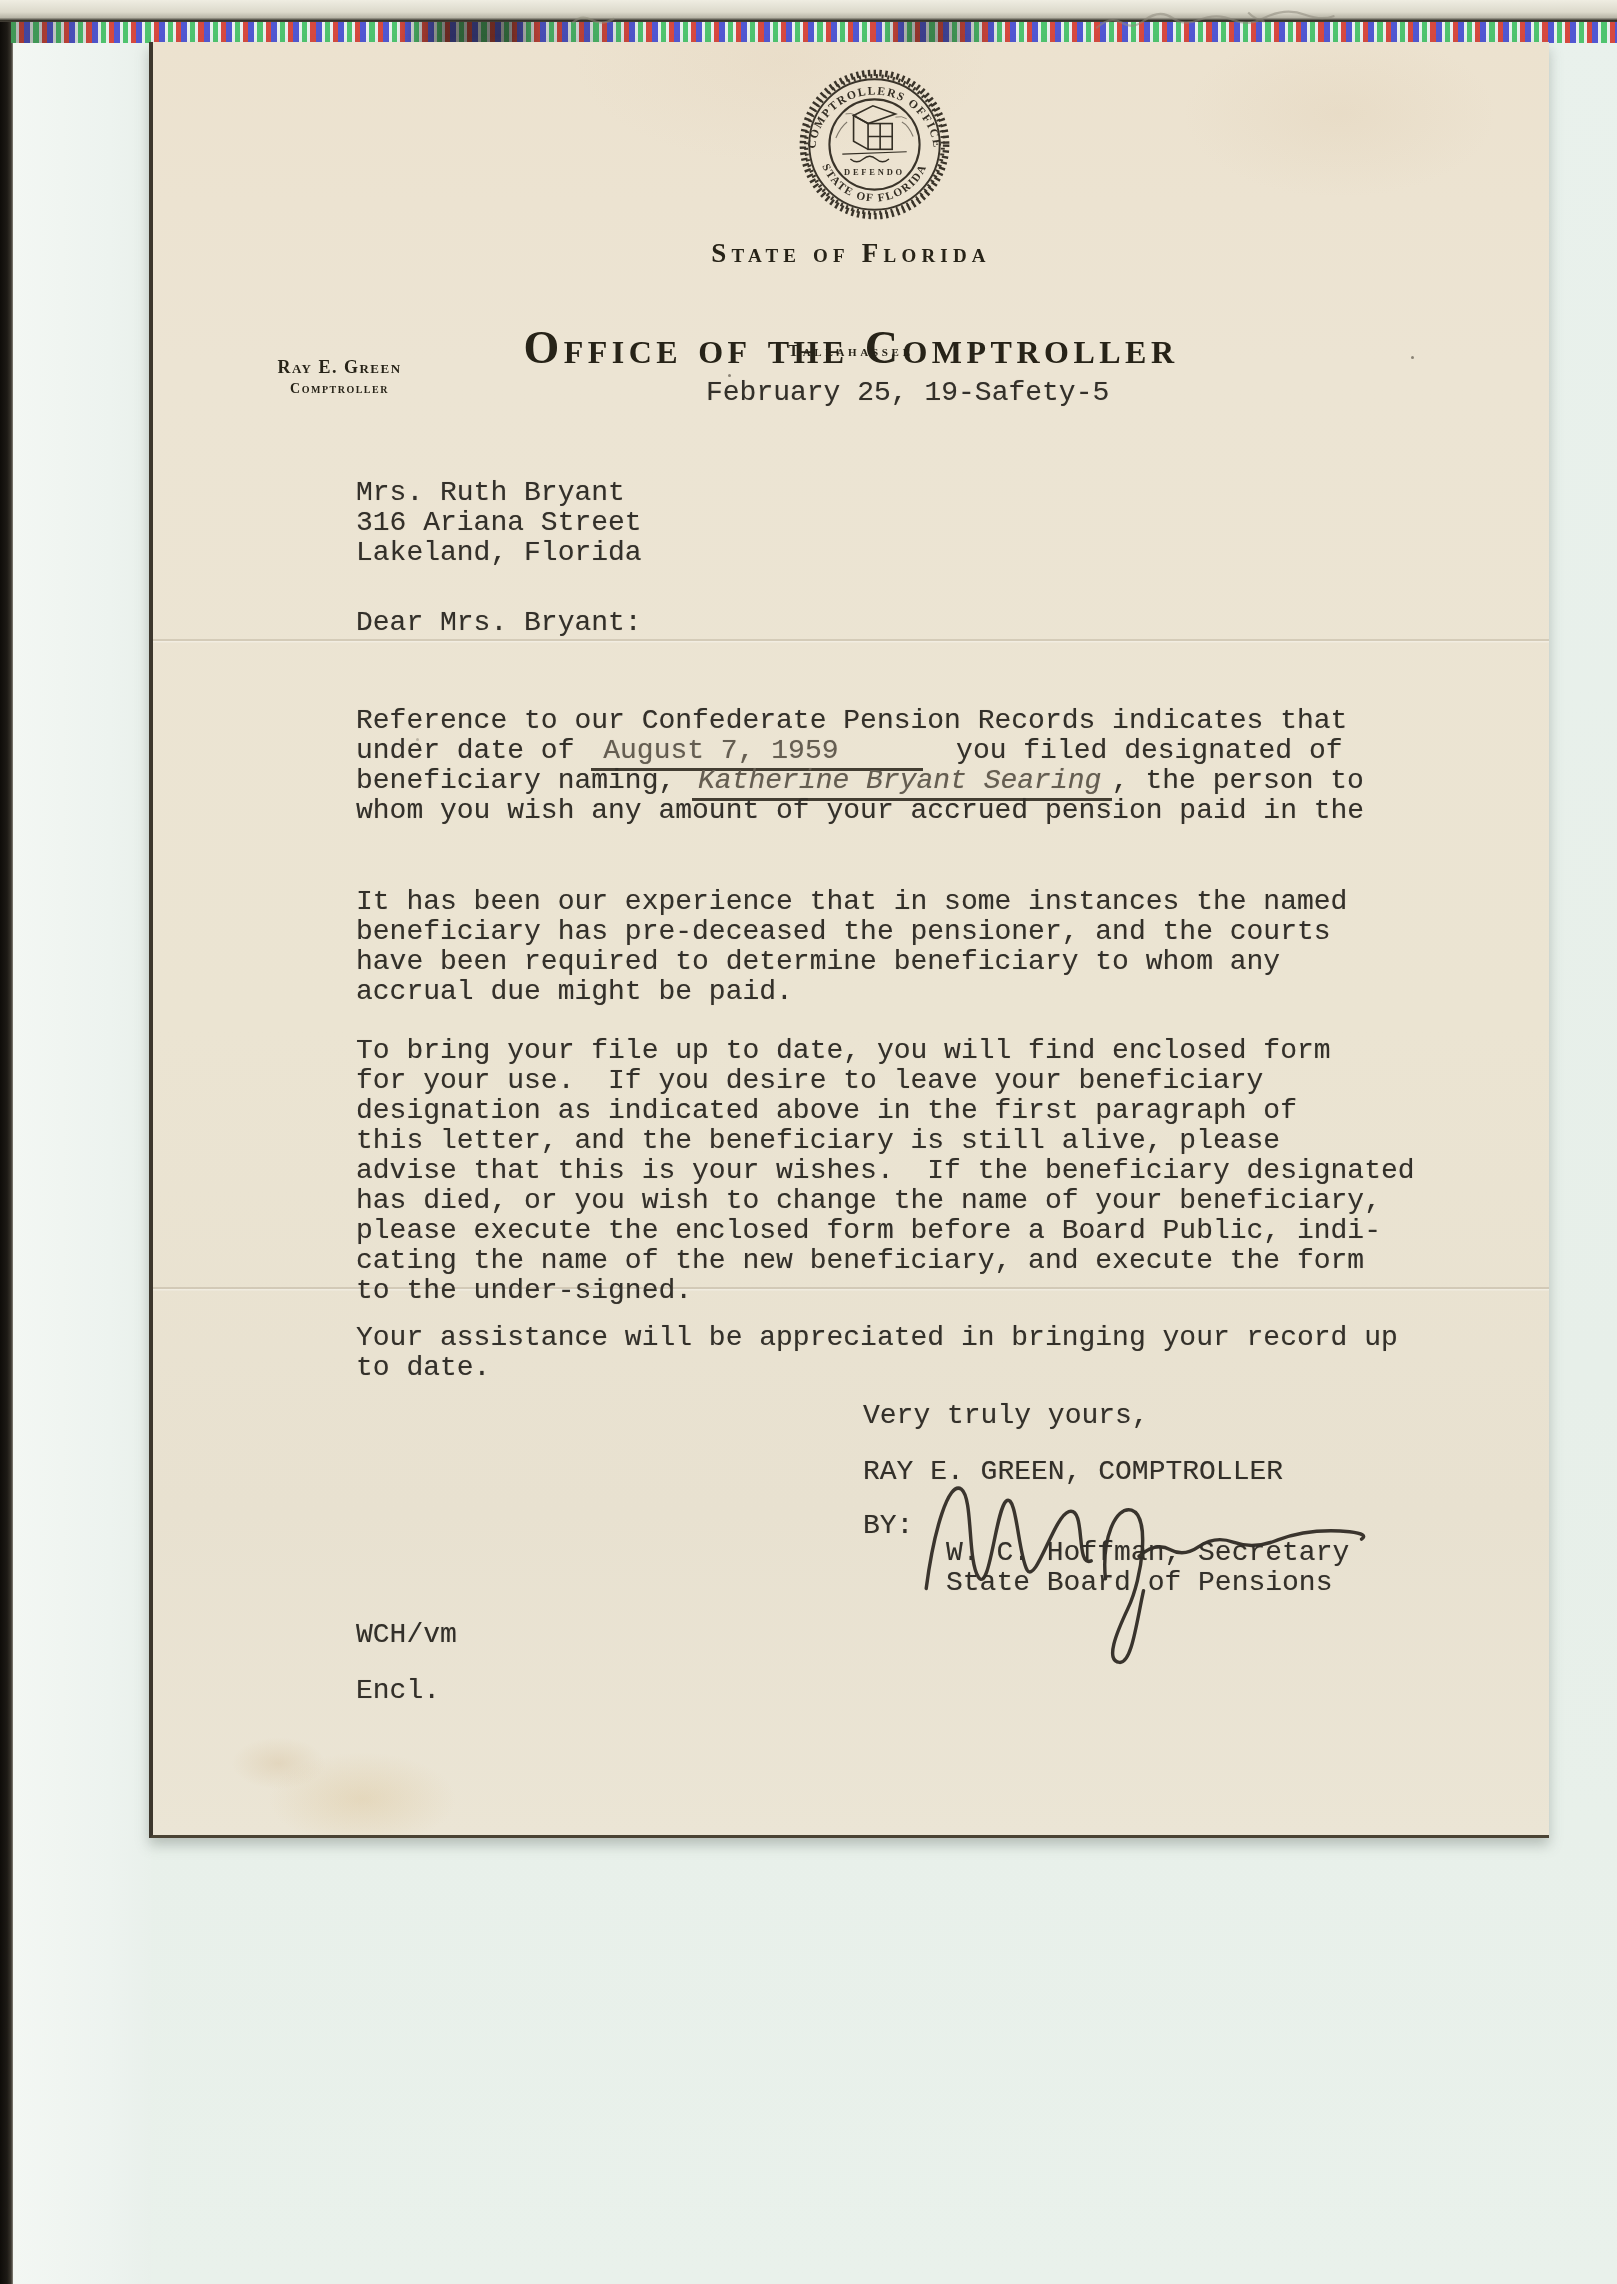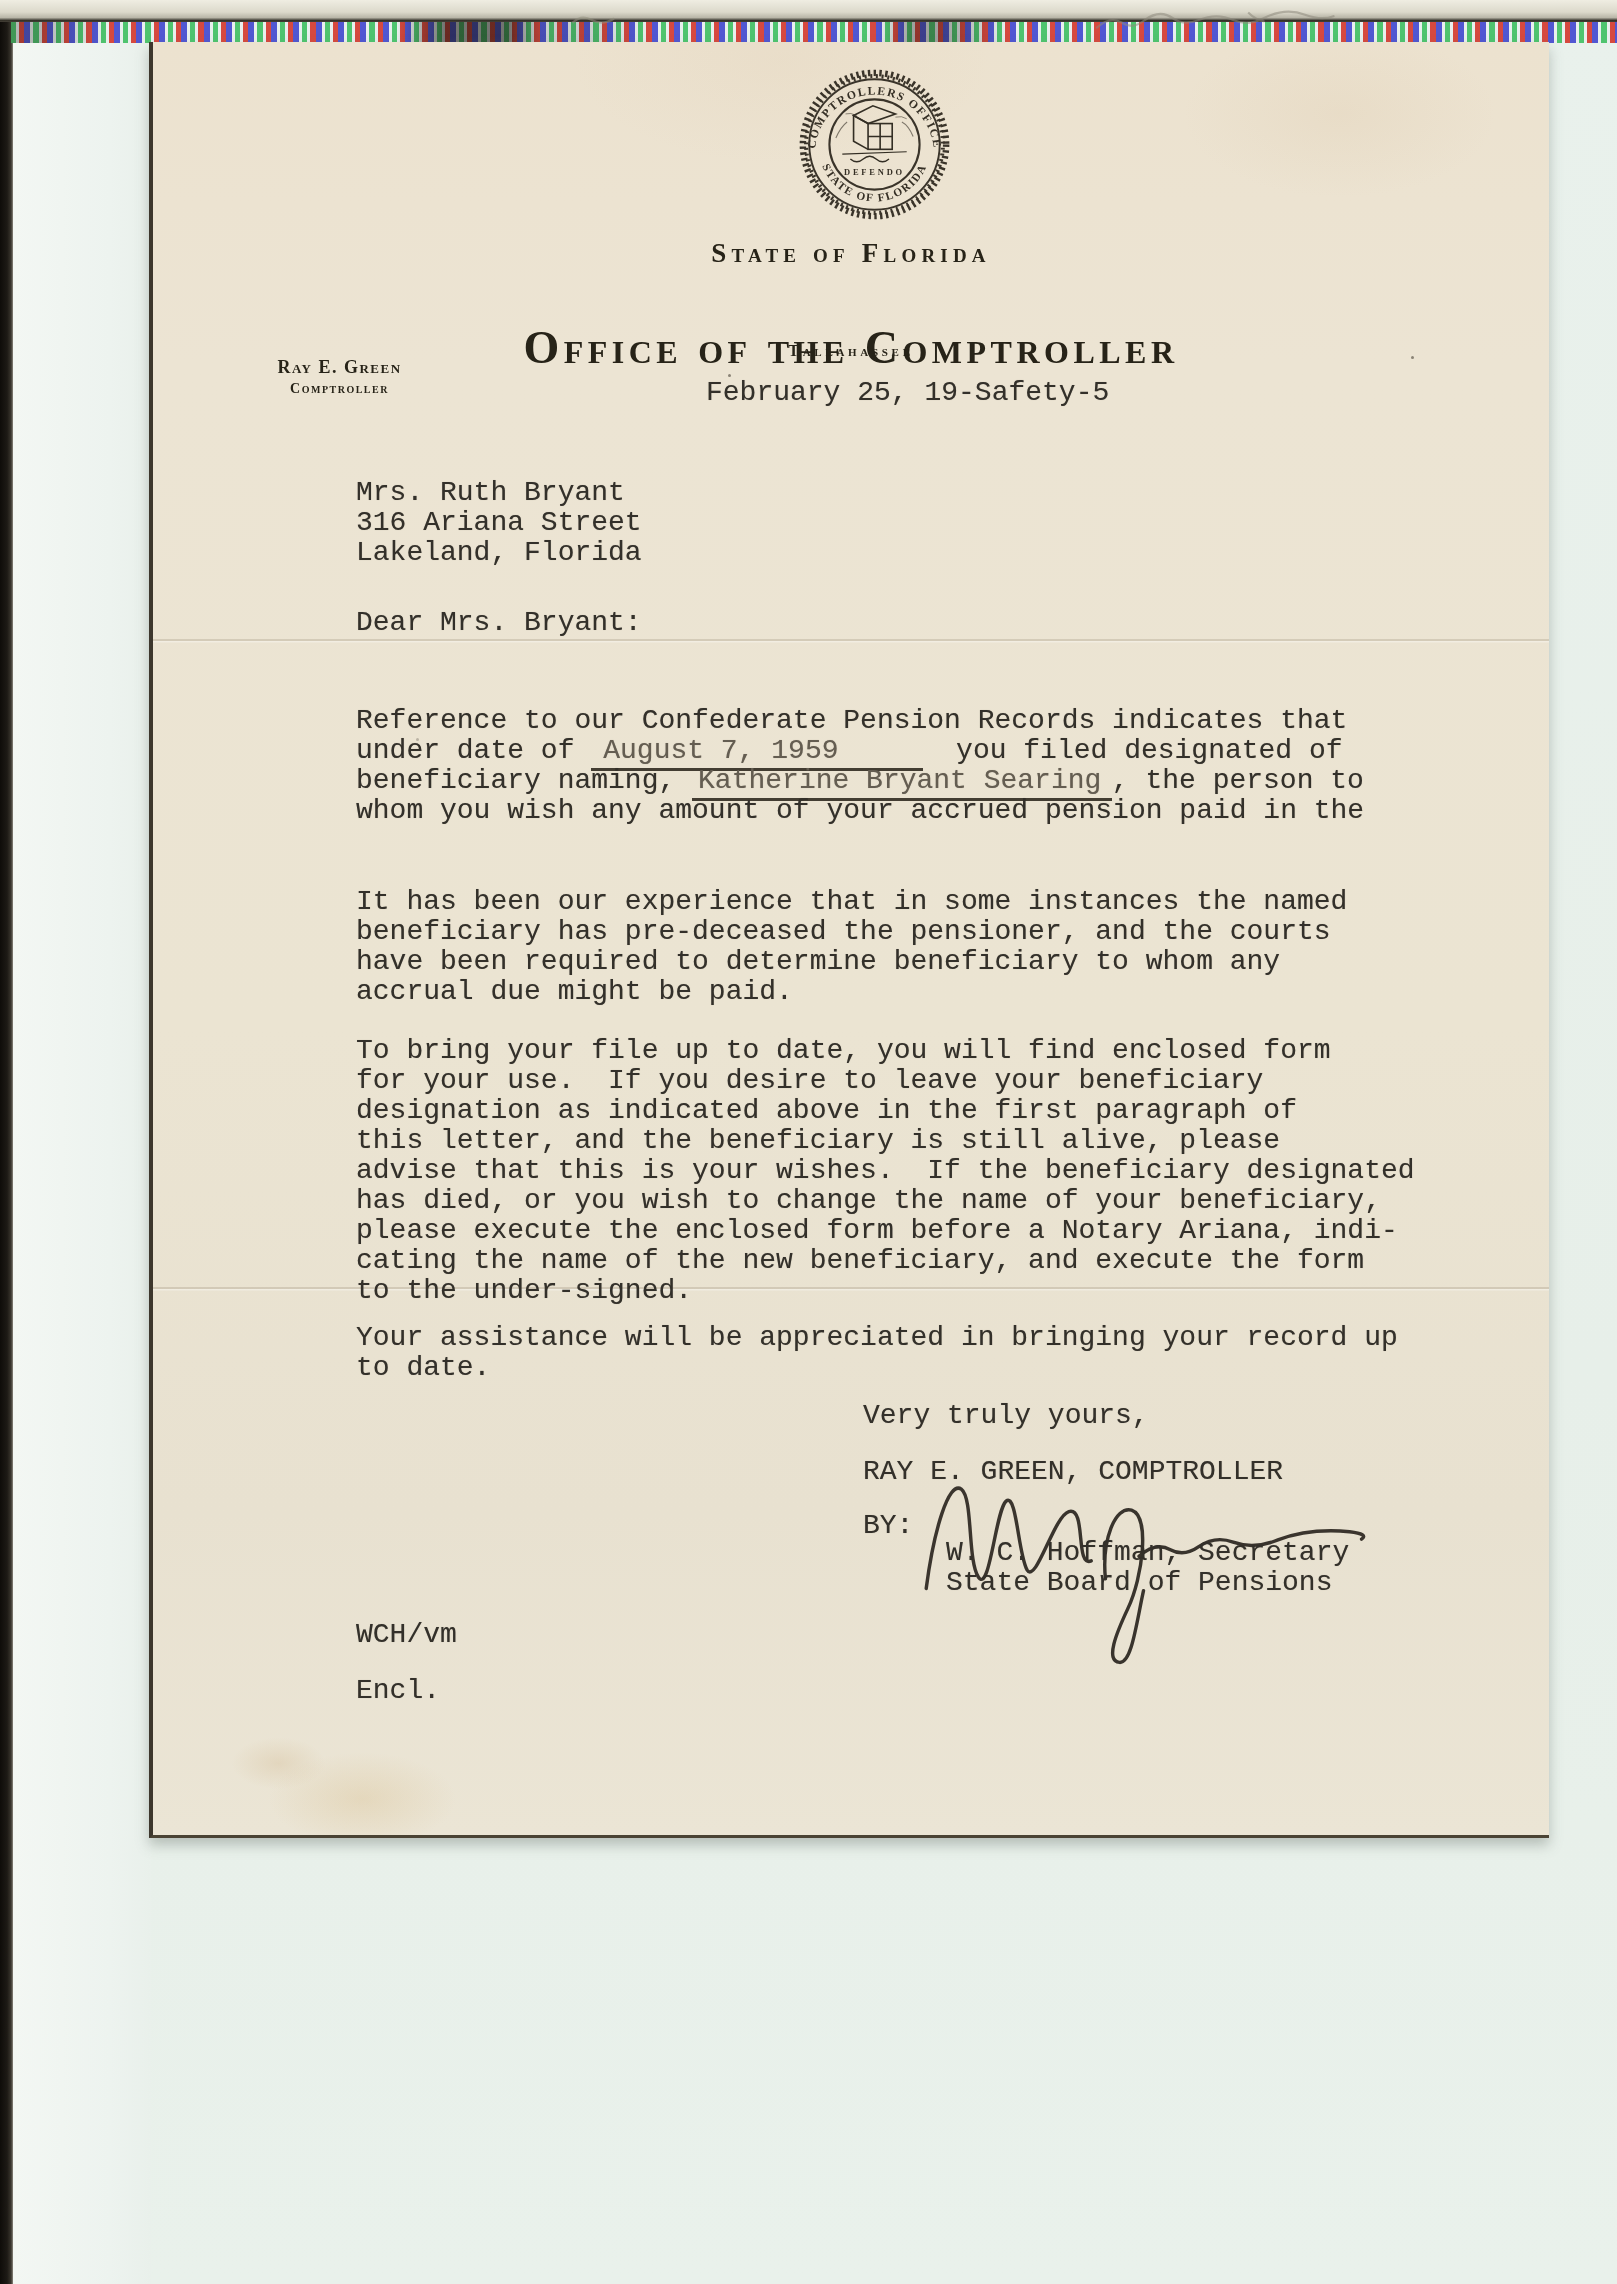--- a/index.html
+++ b/index.html
@@ -58,7 +58,7 @@
   .t-line{white-space:pre;height:30px;}
   .fillin{color:#645d51;border-bottom:3px solid #433d32;}
   .fillin-date{padding:0 84px 1.5px 12px;}
-  .fillin-name{padding:0 10.5px 1.5px 6px;}
+  .fillin-name{padding:0 10.5px 1.5px 6px;font-style:italic;}
   .sig-svg{position:absolute;left:762px;top:1423px;width:463px;height:232px;}
   .seal text,.seal textPath{font-family:"Liberation Serif","DejaVu Serif",serif;
       font-weight:bold;fill:#352f25;}

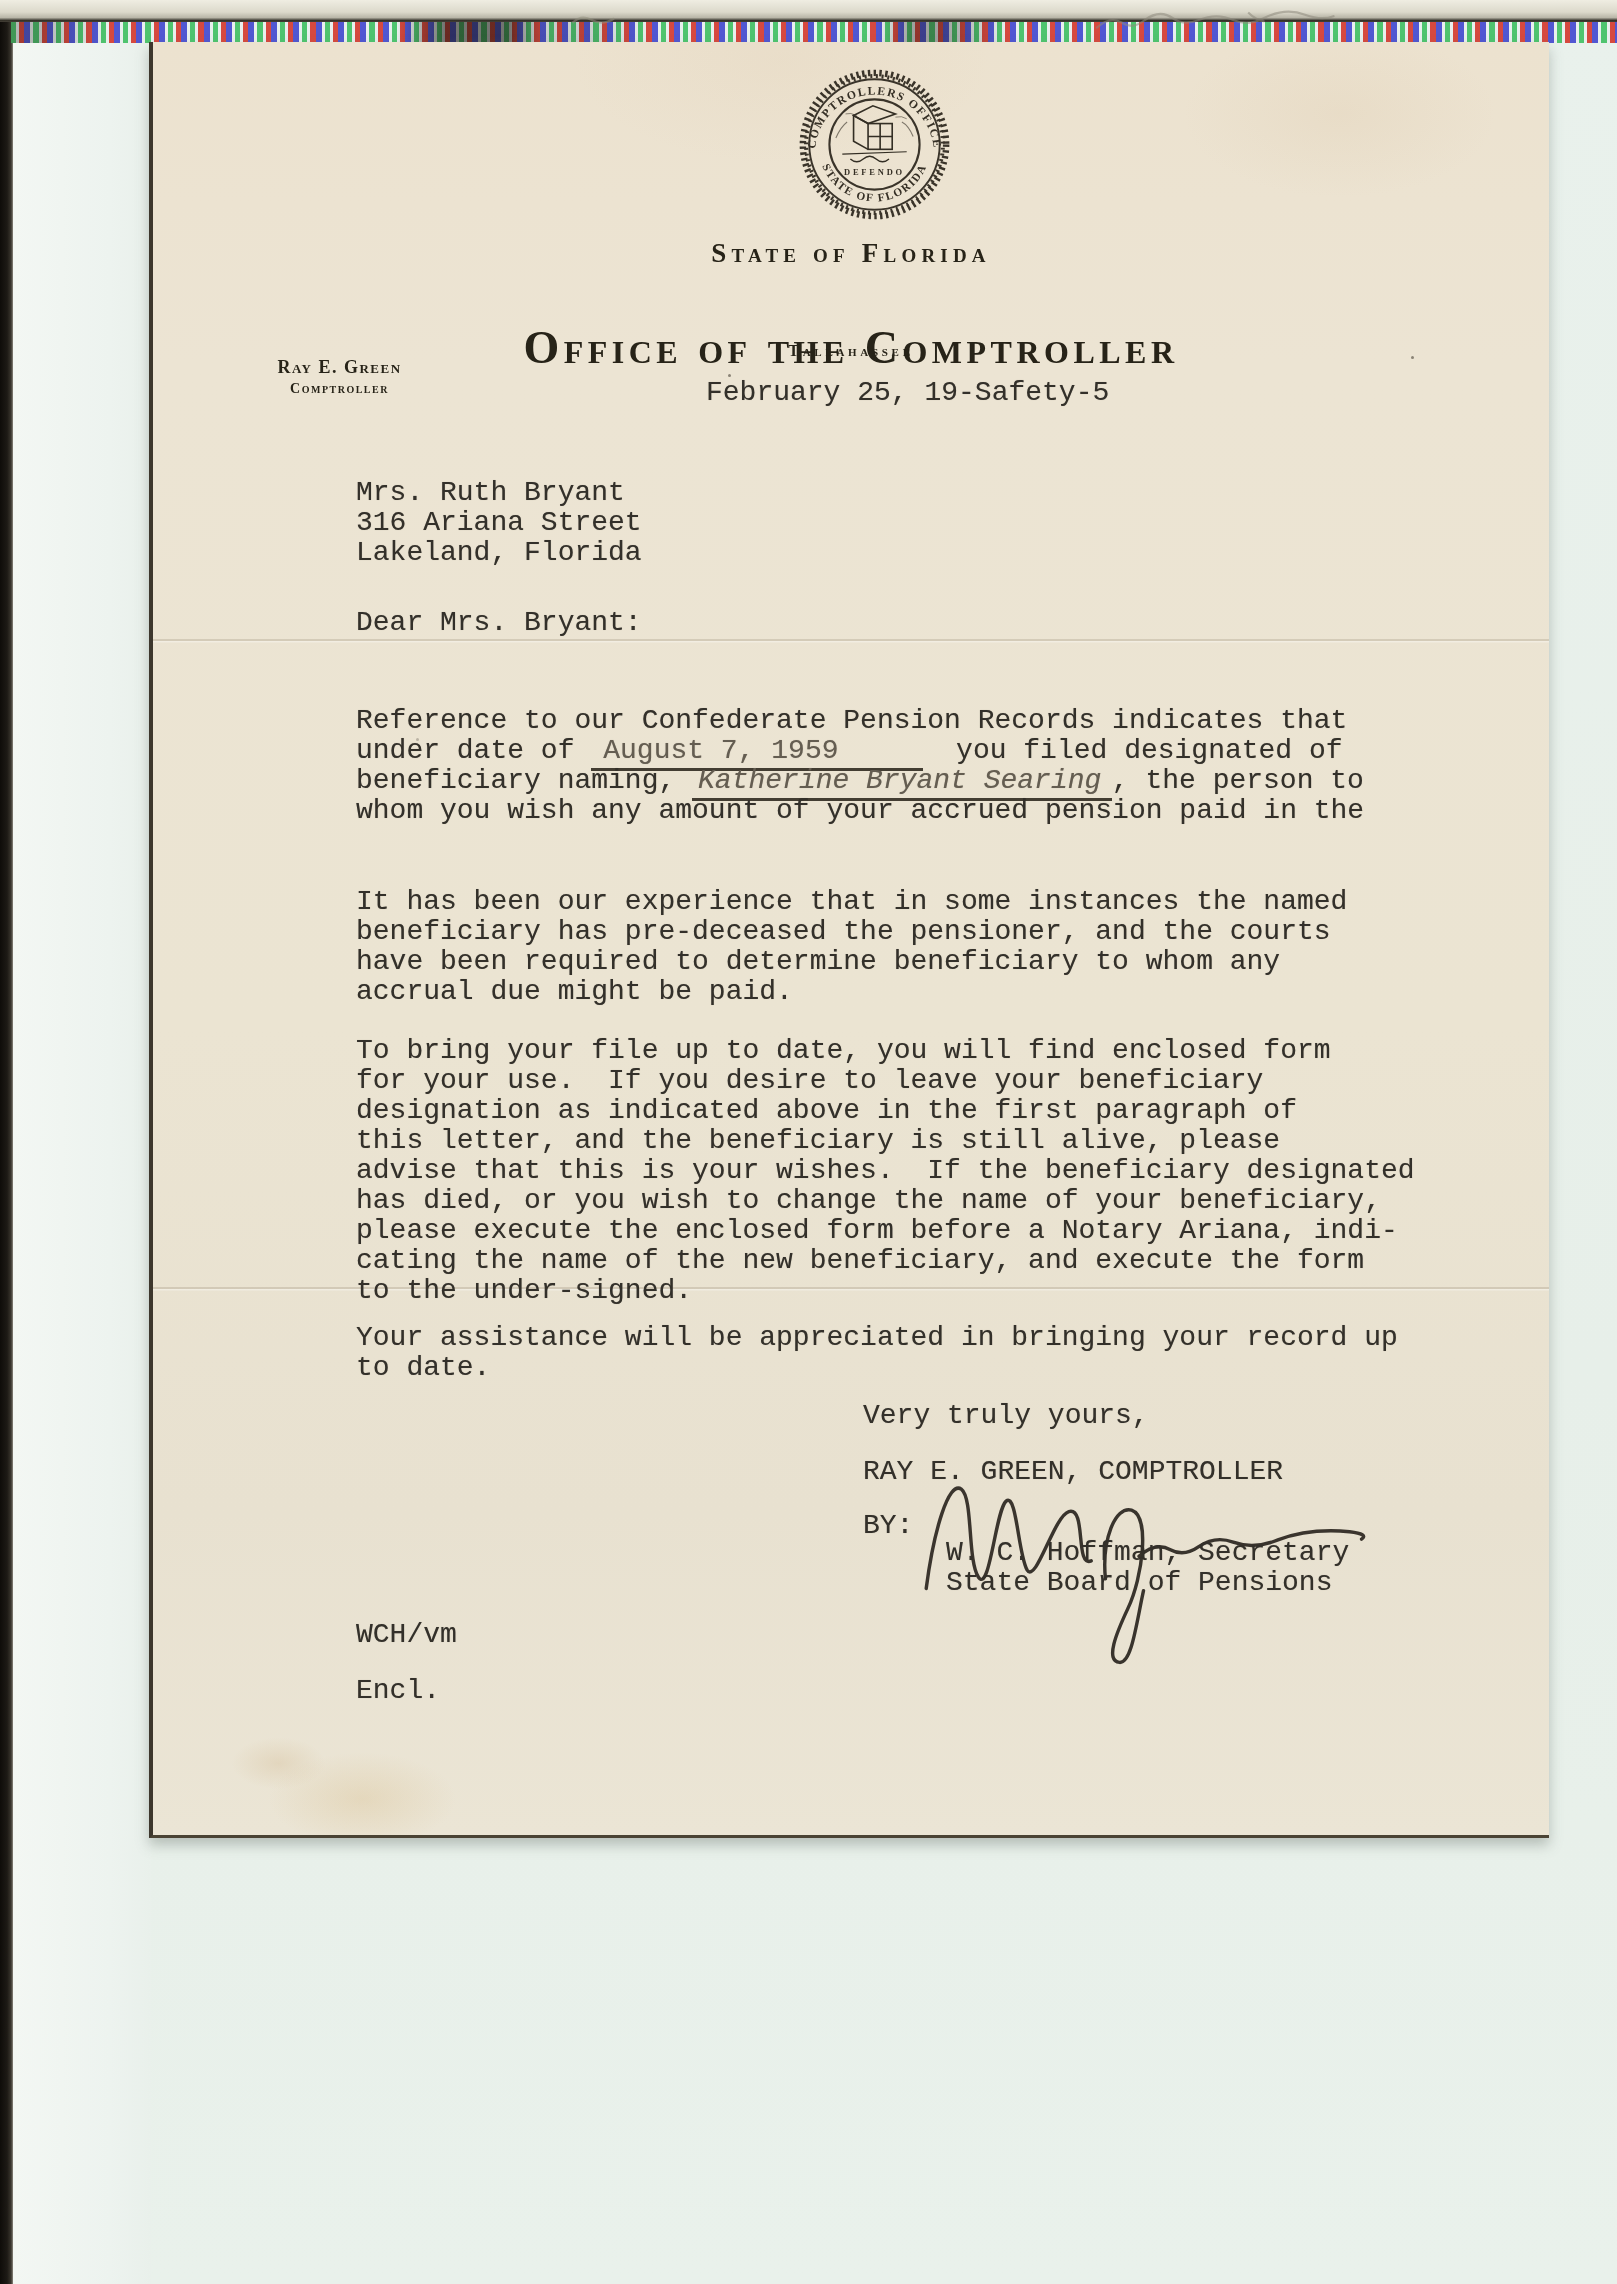--- a/index.html
+++ b/index.html
@@ -153,7 +153,7 @@
       <div class="t-line">this letter, and the beneficiary is still alive, please</div>
       <div class="t-line">advise that this is your wishes.  If the beneficiary designated</div>
       <div class="t-line">has died, or you wish to change the name of your beneficiary,</div>
-      <div class="t-line">please execute the enclosed form before a Notary Ariana, indi-</div>
+      <div class="t-line">please execute the enclosed form before a Board Public, indi-</div>
       <div class="t-line">cating the name of the new beneficiary, and execute the form</div>
       <div class="t-line">to the under-signed.</div>
     </div>

